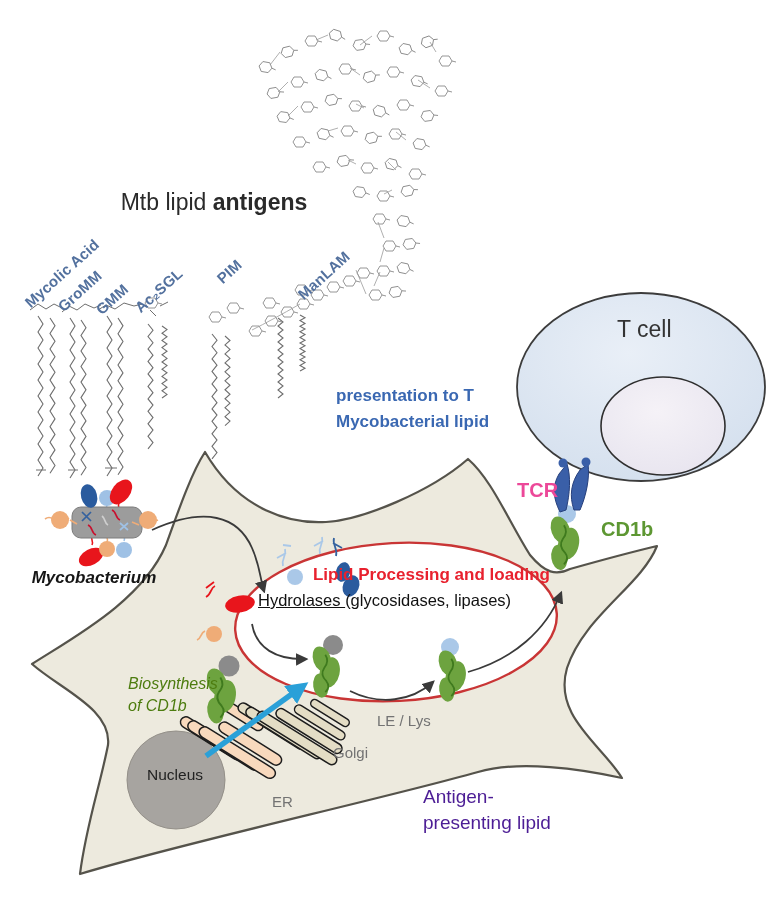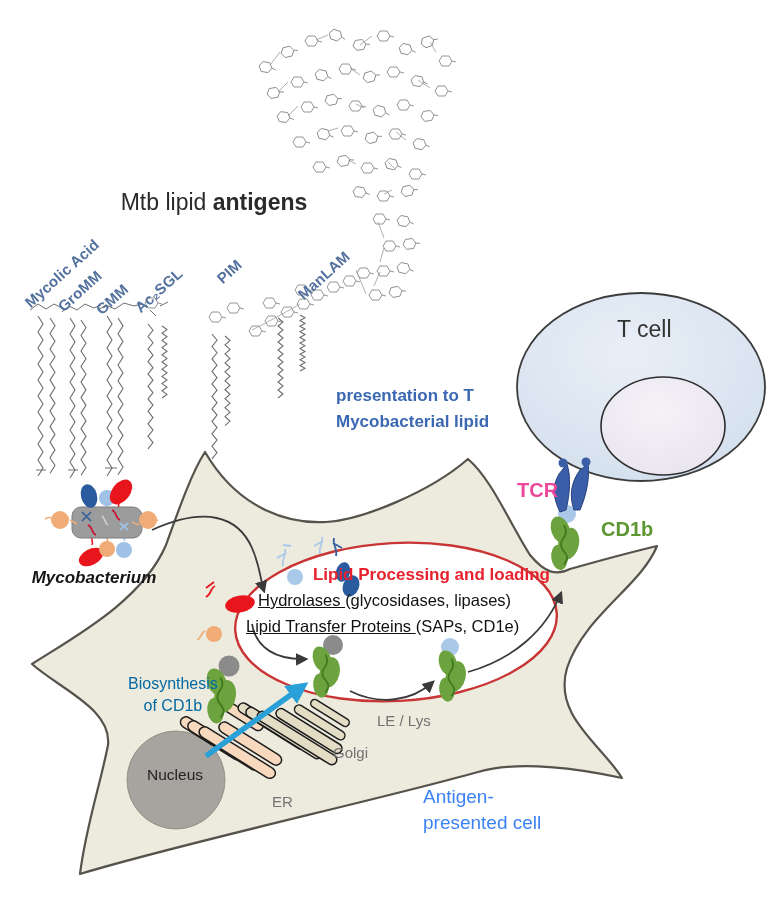--- a/index.html
+++ b/index.html
@@ -309,9 +309,6 @@
 <div class="t proc-line" style="left:258px;top:591px;">
   <span class="u">Hydrolases </span><span>(glycosidases, lipases)</span>
 </div>
-<div class="t proc-line" style="left:246px;top:617px;">
-  <span class="u">Lipid Transfer Proteins </span><span>(SAPs, CD1e)</span>
-</div>
 
 <div class="t biosyn" style="left:128px;top:673px;">
   <span class="blk">Biosynthesis</span>

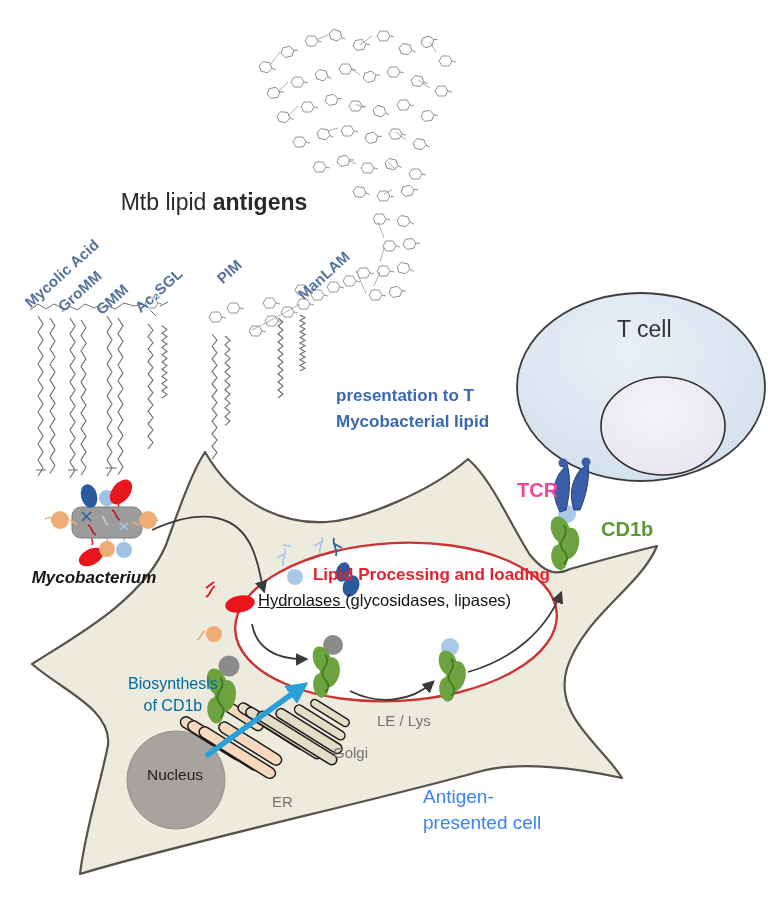--- a/index.html
+++ b/index.html
@@ -20,7 +20,7 @@
   .proc-title{font-size:17px;font-weight:bold;color:#e8212e;}
   .proc-line{font-size:16.5px;color:#111;}
   .proc-line .u{text-decoration:underline;}
-  .biosyn{font-size:16px;color:#0369a1;line-height:1.4;text-align:center;}
+  .biosyn{font-size:16px;font-style:italic;color:#4d7c0f;line-height:1.4;}
   .organelle{font-size:15px;color:#737373;}
   .nucleus-label{font-size:15.5px;color:#222;}
   .apc-label{font-size:19px;color:#3b82f6;line-height:1.35;}

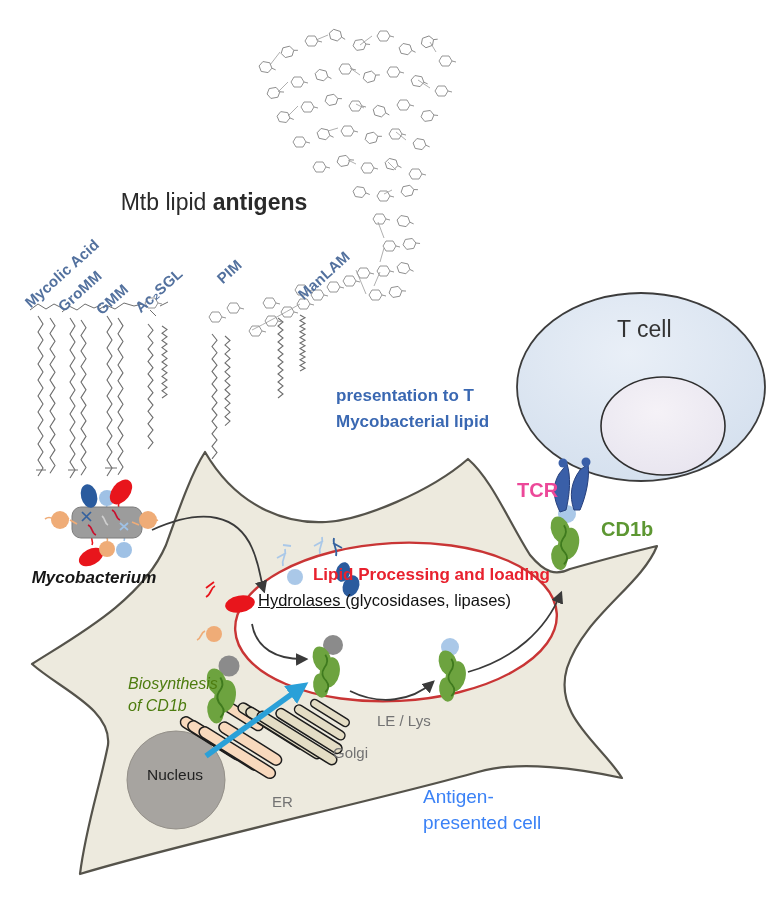--- a/index.html
+++ b/index.html
@@ -23,7 +23,7 @@
   .biosyn{font-size:16px;font-style:italic;color:#4d7c0f;line-height:1.4;}
   .organelle{font-size:15px;color:#737373;}
   .nucleus-label{font-size:15.5px;color:#222;}
-  .apc-label{font-size:19px;color:#3b82f6;line-height:1.35;}
+  .apc-label{font-size:19px;color:#4c1d95;line-height:1.35;}
   .blk{display:block;}
 </style>
 </head>

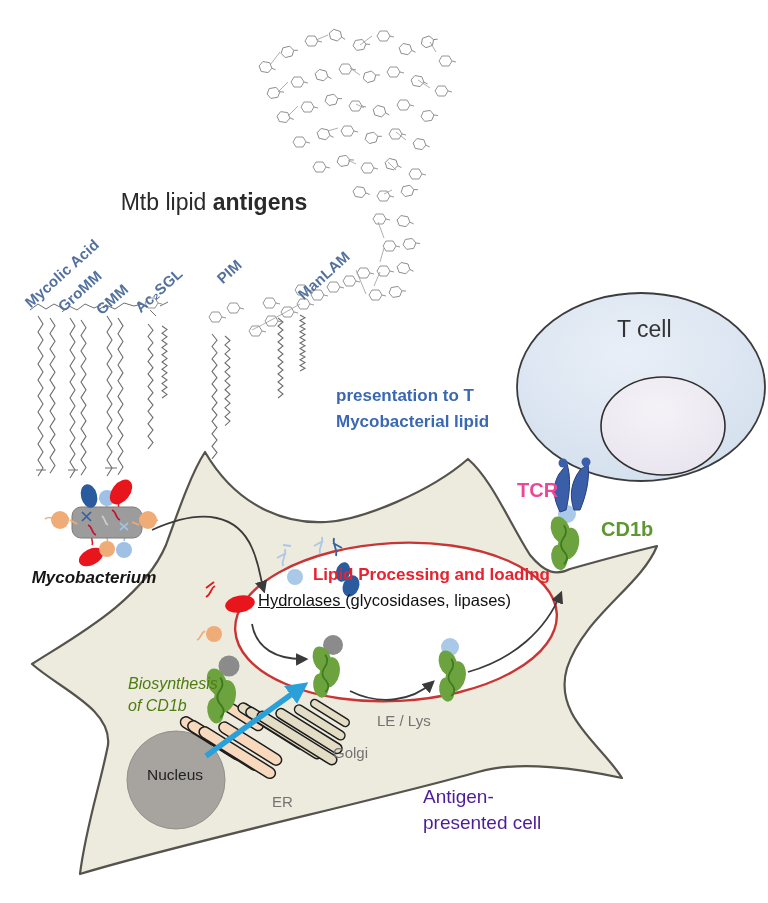--- a/index.html
+++ b/index.html
@@ -322,7 +322,7 @@
 
 <div class="t apc-label" style="left:423px;top:784px;">
   <span class="blk">Antigen-</span>
-  <span class="blk">presented cell</span>
+  <span class="blk">presenting lipid</span>
 </div>
 
 </div>

